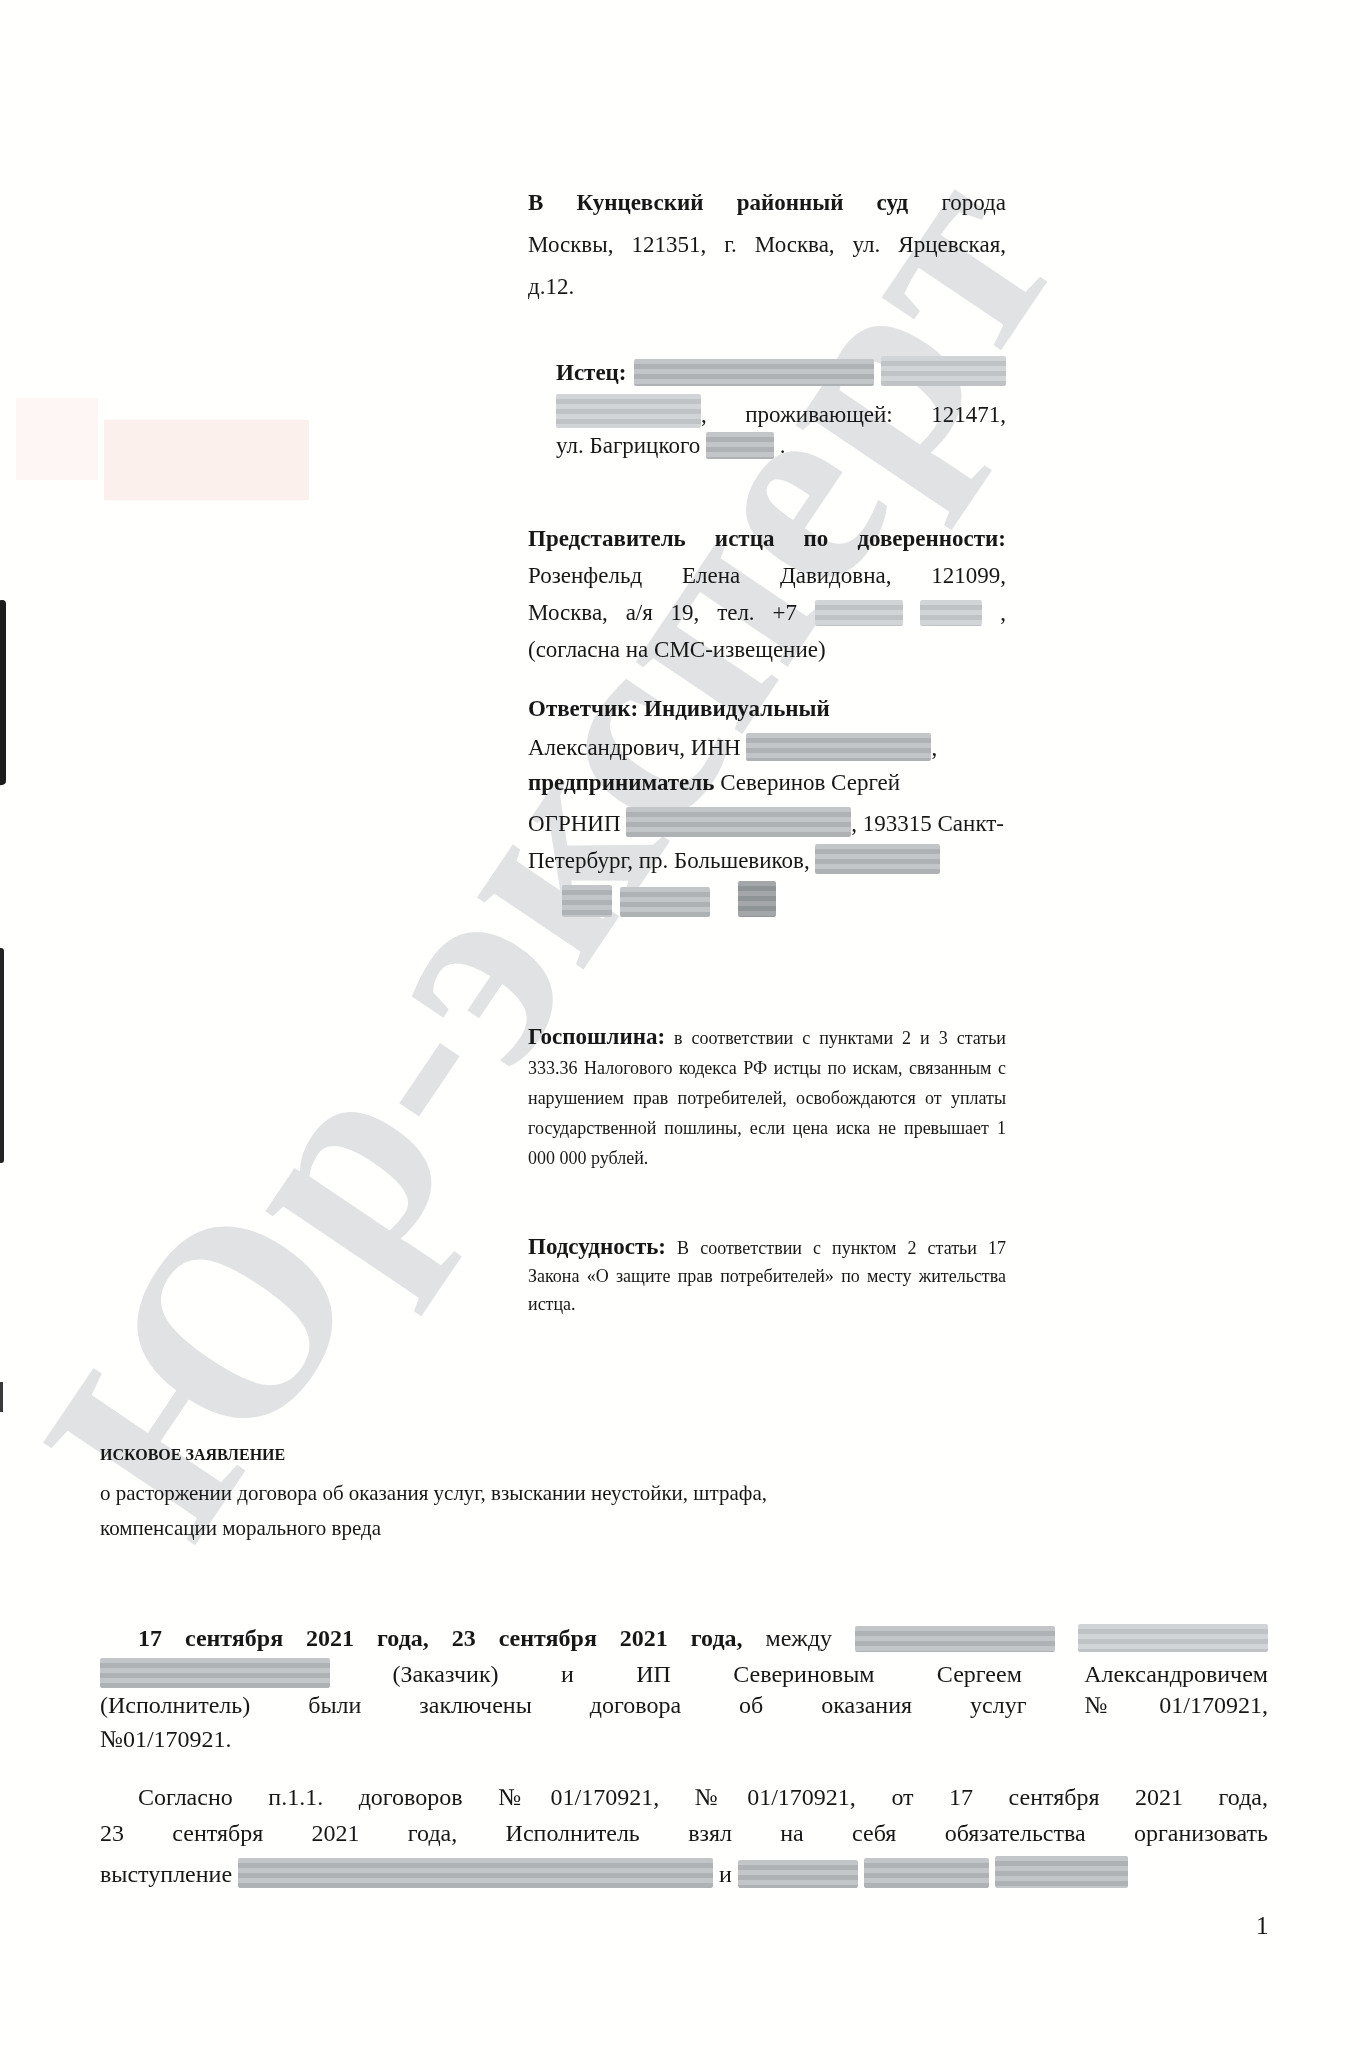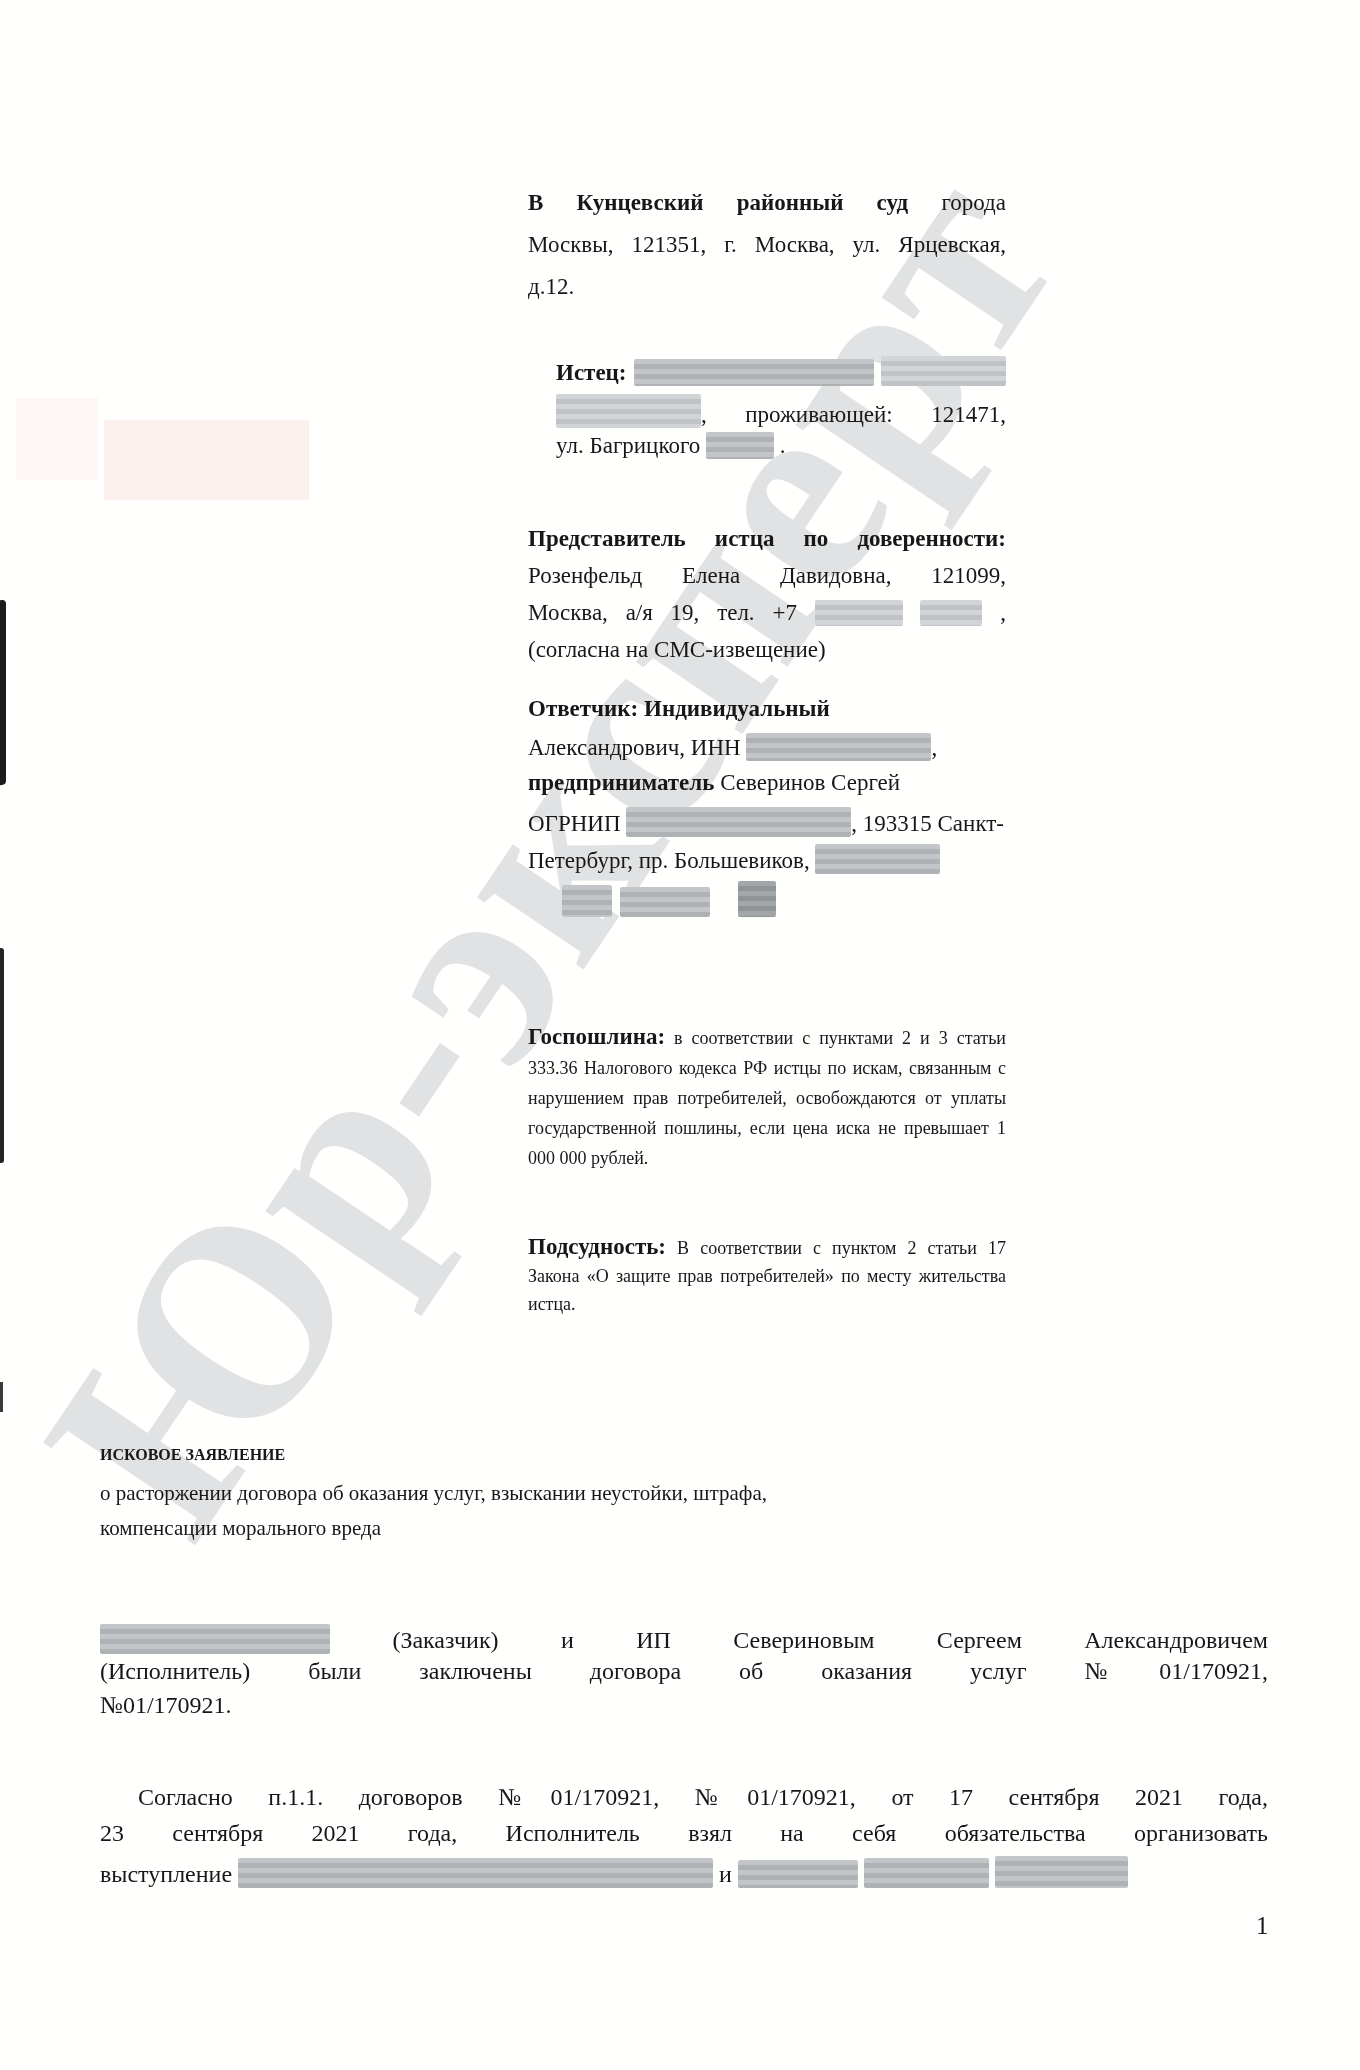--- a/index.html
+++ b/index.html
@@ -110,6 +110,7 @@
       <div class="line"><span class="sm">компенсации морального вреда</span></div>
     </div>
   <div class="blk bc b-p1" style="top:1624px">
+      <div class="line j ind"><span class="b ">17 сентября 2021 года, 23 сентября 2021 года,</span><span class=""> между </span><span class="redact mid" style="width: 200px; height: 26px;"></span><span class=""> </span><span class="redact light" style="width: 190px; height: 28px;"></span></div>
       <div class="line j"><span class="redact mid" style="width: 230px; height: 30px;"></span><span class=""> (Заказчик) и ИП Севериновым Сергеем Александровичем</span></div>
       <div class="line j"><span class="">(Исполнитель) были заключены договора об оказания услуг №01/170921,</span></div>
       <div class="line"><span class="">№01/170921.</span></div>

